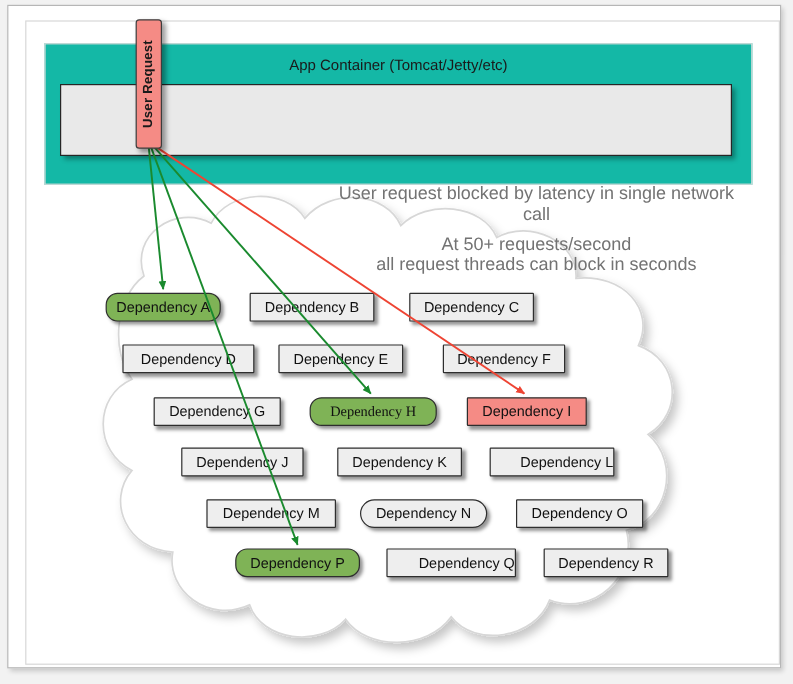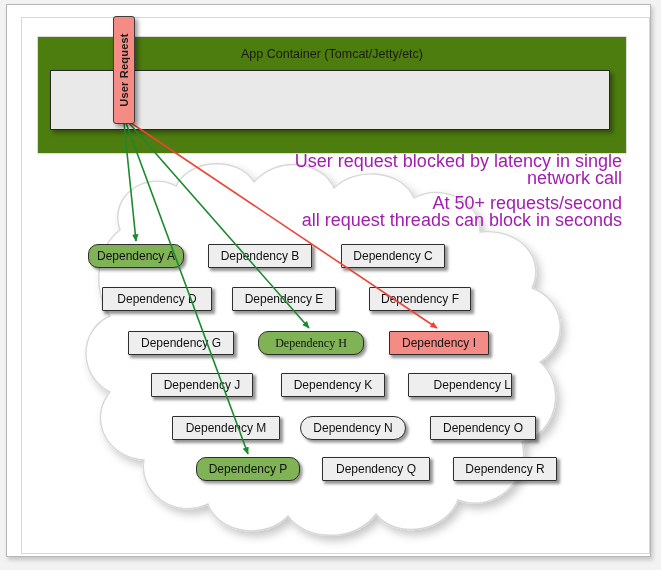--- a/index.html
+++ b/index.html
@@ -37,7 +37,7 @@
     position: absolute;
     left: 37px; top: 36px;
     width: 588px; height: 116px;
-    background: #4d7c0f;
+    background: #14b8a6;
     border: 1px solid #dcdcdc;
   }
   .app-container-title {

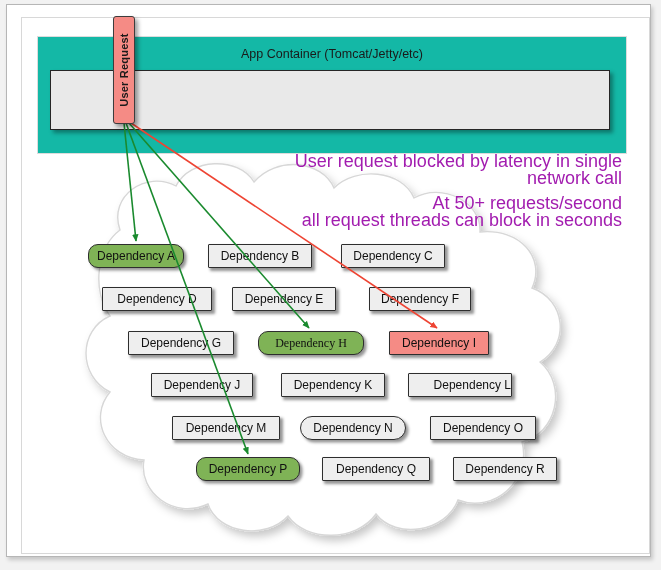--- a/index.html
+++ b/index.html
@@ -84,9 +84,9 @@
     position: absolute;
     left: 272px; top: 153px;
     width: 350px;
-    text-align: right;
-    font-size: 18px;
-    color: #a21caf;
+    text-align: center;
+    font-size: 15px;
+    color: #737373;
     line-height: 17px;
   }
   .caption .line1 { margin-bottom: 8px; }

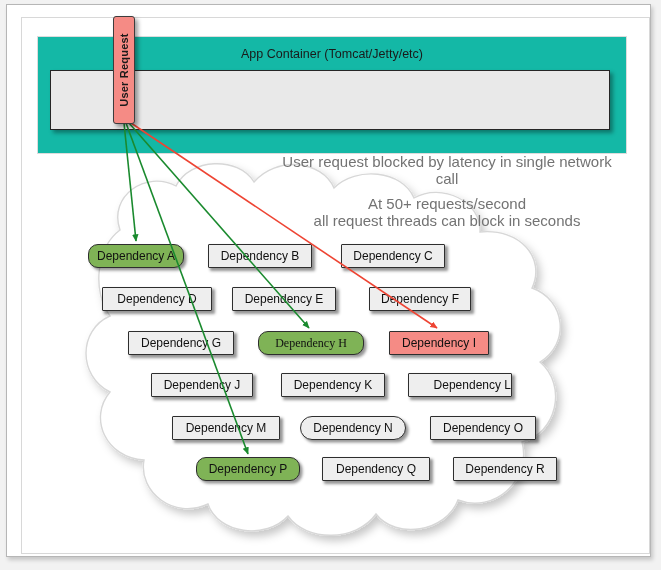--- a/index.html
+++ b/index.html
@@ -224,7 +224,7 @@
       <div class="dep green" style="left: 196px; top: 457px; width: 104px;">
         <span>Dependency P</span>
       </div>
-      <div class="dep" style="left: 322px; top: 457px; width: 108px;">
+      <div class="dep" style="left: 322px; top: 457px; width: 108px; justify-content: flex-end;">
         <span>Dependency Q</span>
       </div>
       <div class="dep" style="left: 453px; top: 457px; width: 104px;">

